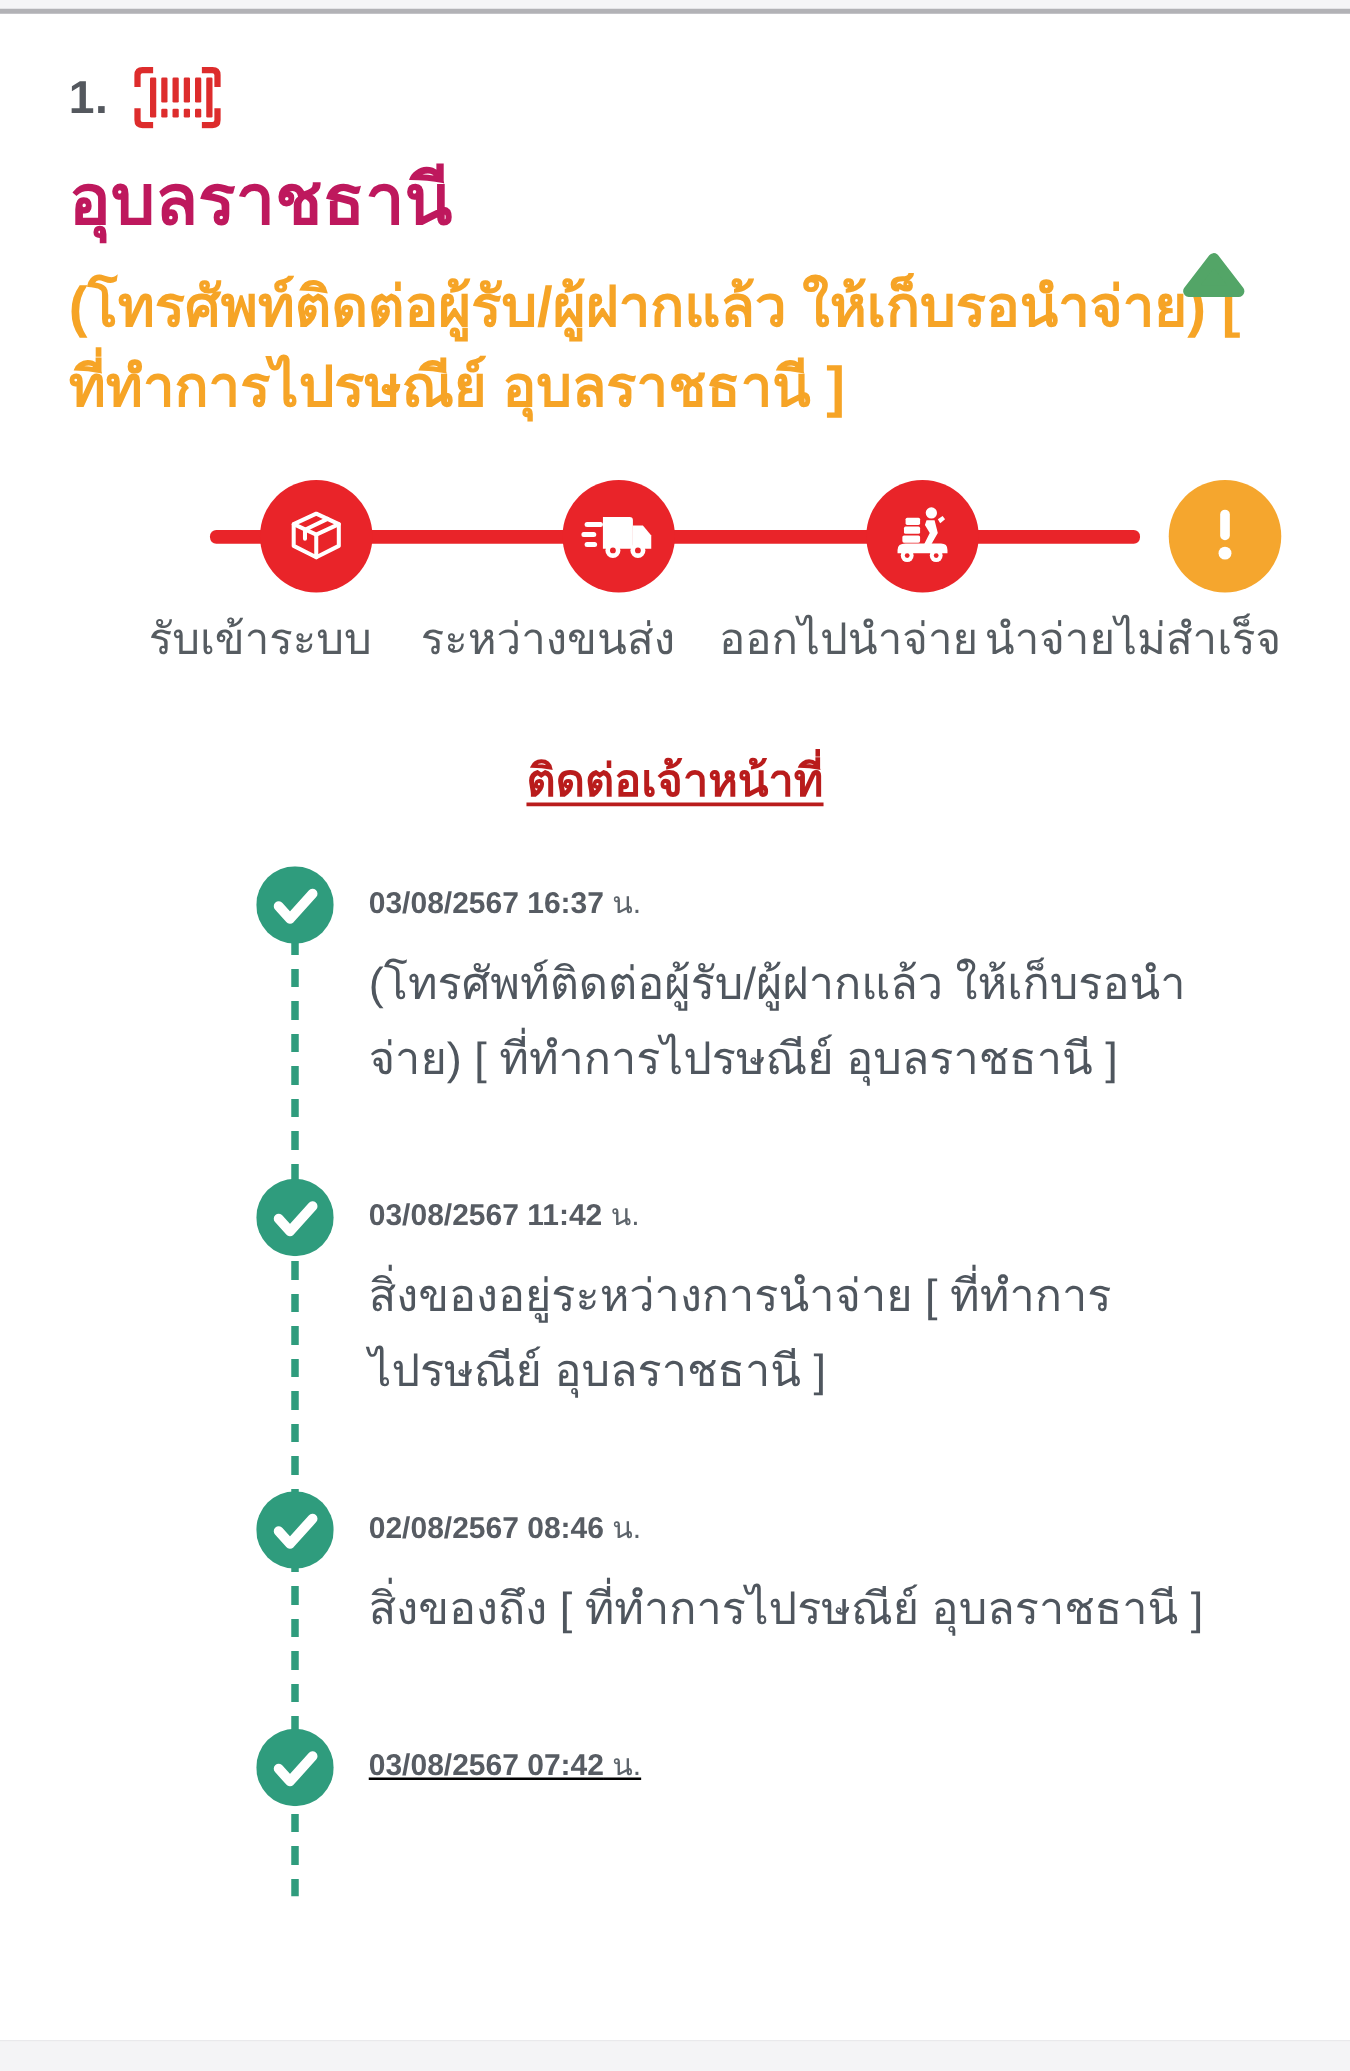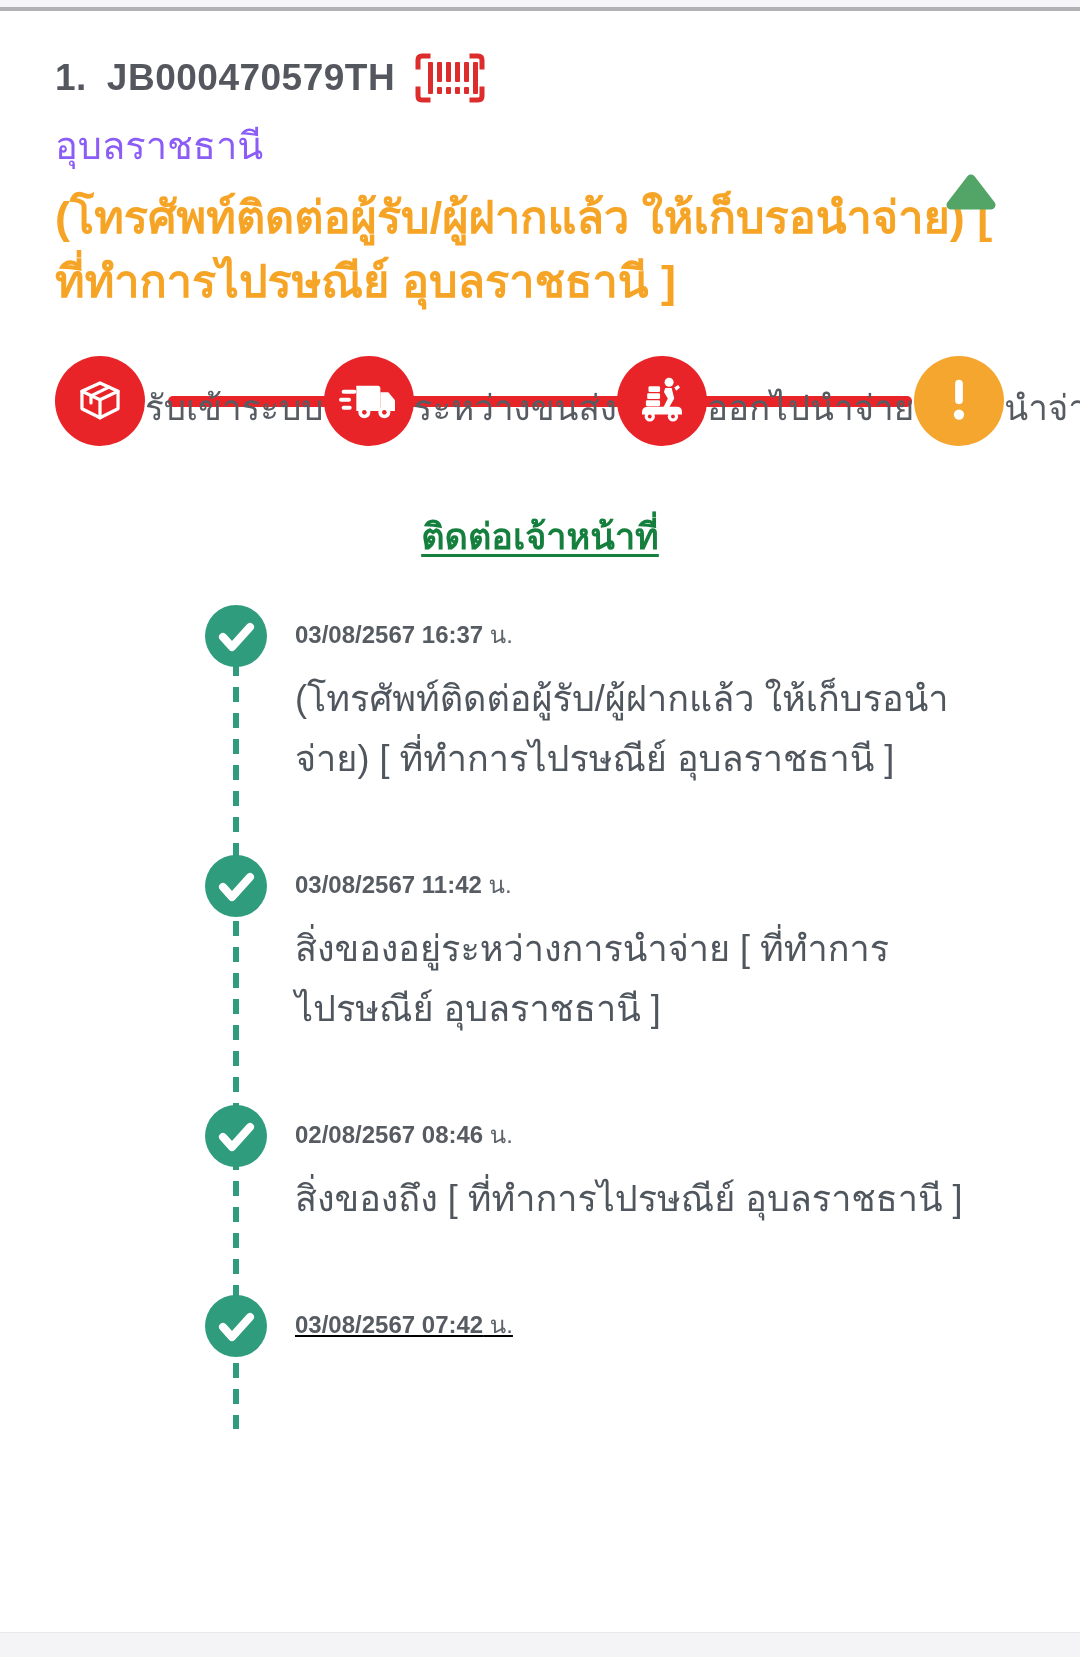--- a/index.html
+++ b/index.html
@@ -78,7 +78,6 @@
 
   <div class="tracking-row">
     <span class="tracking-num">1.</span>
-    <span class="tracking-num">JB000470579TH</span>
     <span class="barcode-icon">
       <svg viewBox="0 0 70 50" width="70" height="50">
         <g fill="none" stroke="#dd2c2c" stroke-width="5" stroke-linecap="square">

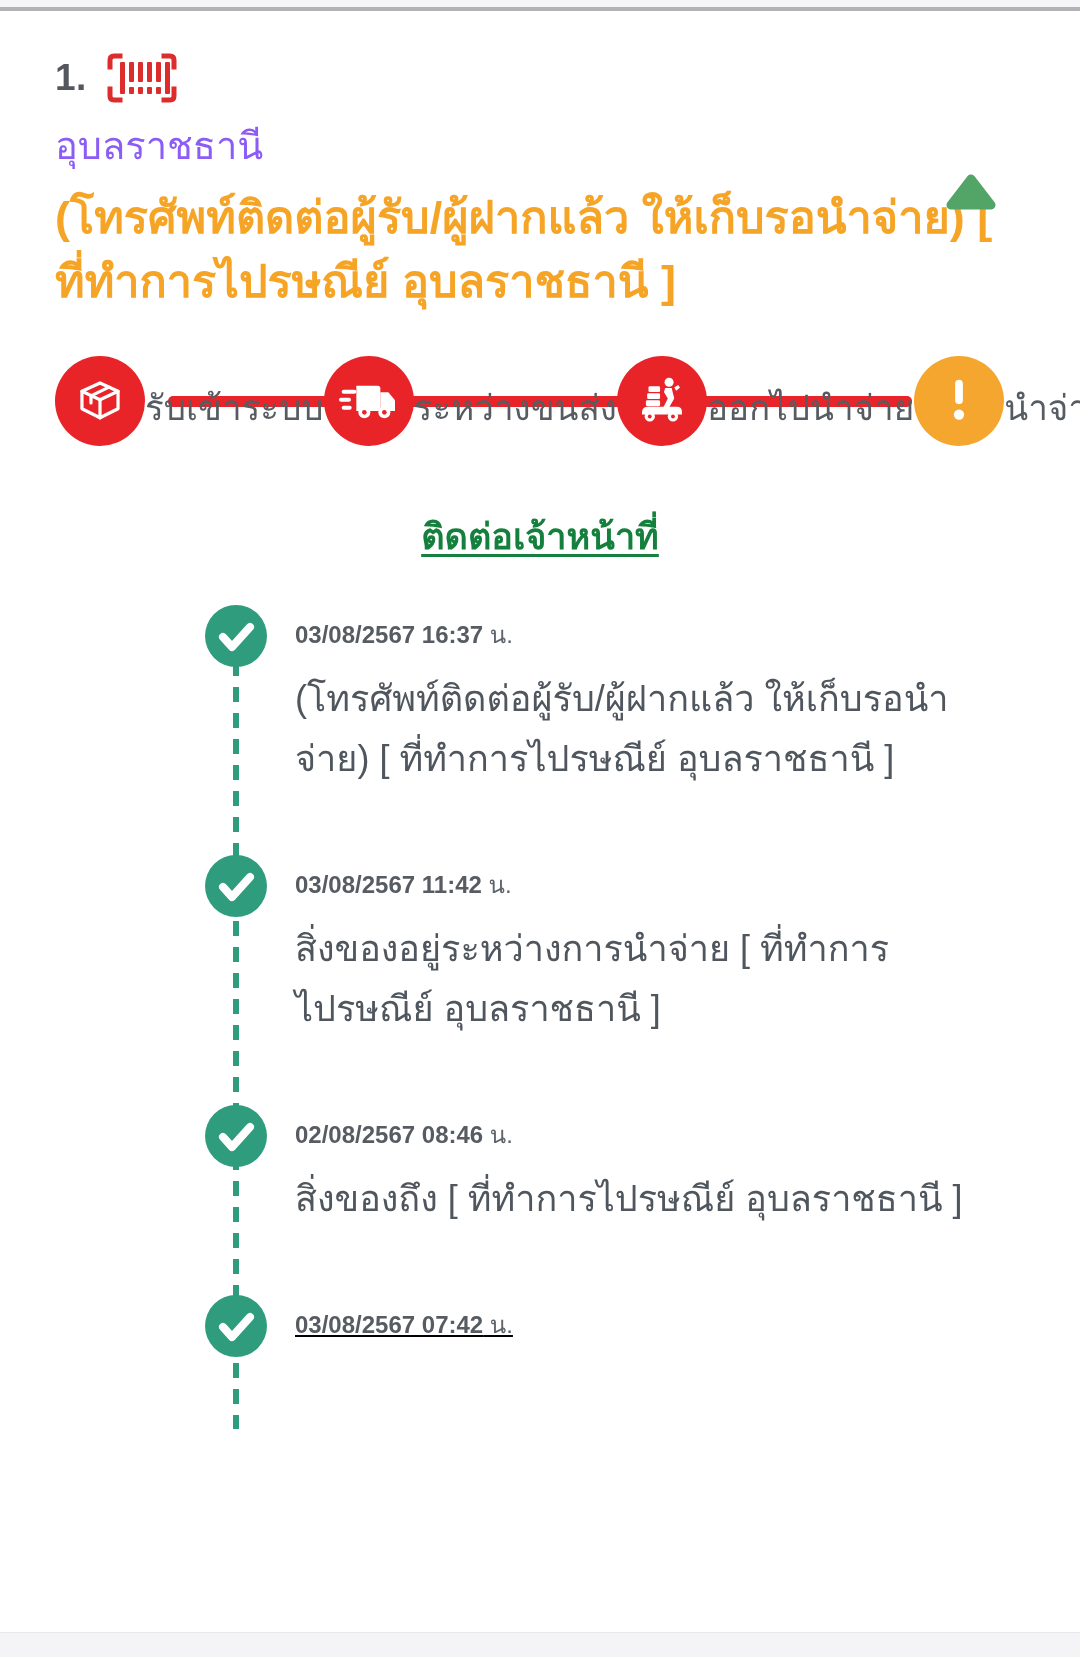--- a/index.html
+++ b/index.html
@@ -15,7 +15,7 @@
   .tracking-row { display:flex; align-items:center; gap:20px; margin-bottom:12px; }
   .tracking-num { font-size:37px; font-weight:bold; color:#54585e; letter-spacing:0.5px; }
   .barcode-icon { width:70px; height:50px; display:inline-block; }
-  .province { font-size:38px; font-weight:normal; color:#8b5cf6; margin-bottom:10px; }
+  .province { font-size:56px; font-weight:bold; color:#be185d; margin-bottom:10px; }
   .headline-wrap { position:relative; }
   .headline {
     font-size:45px; font-weight:bold; color:#f6a426;

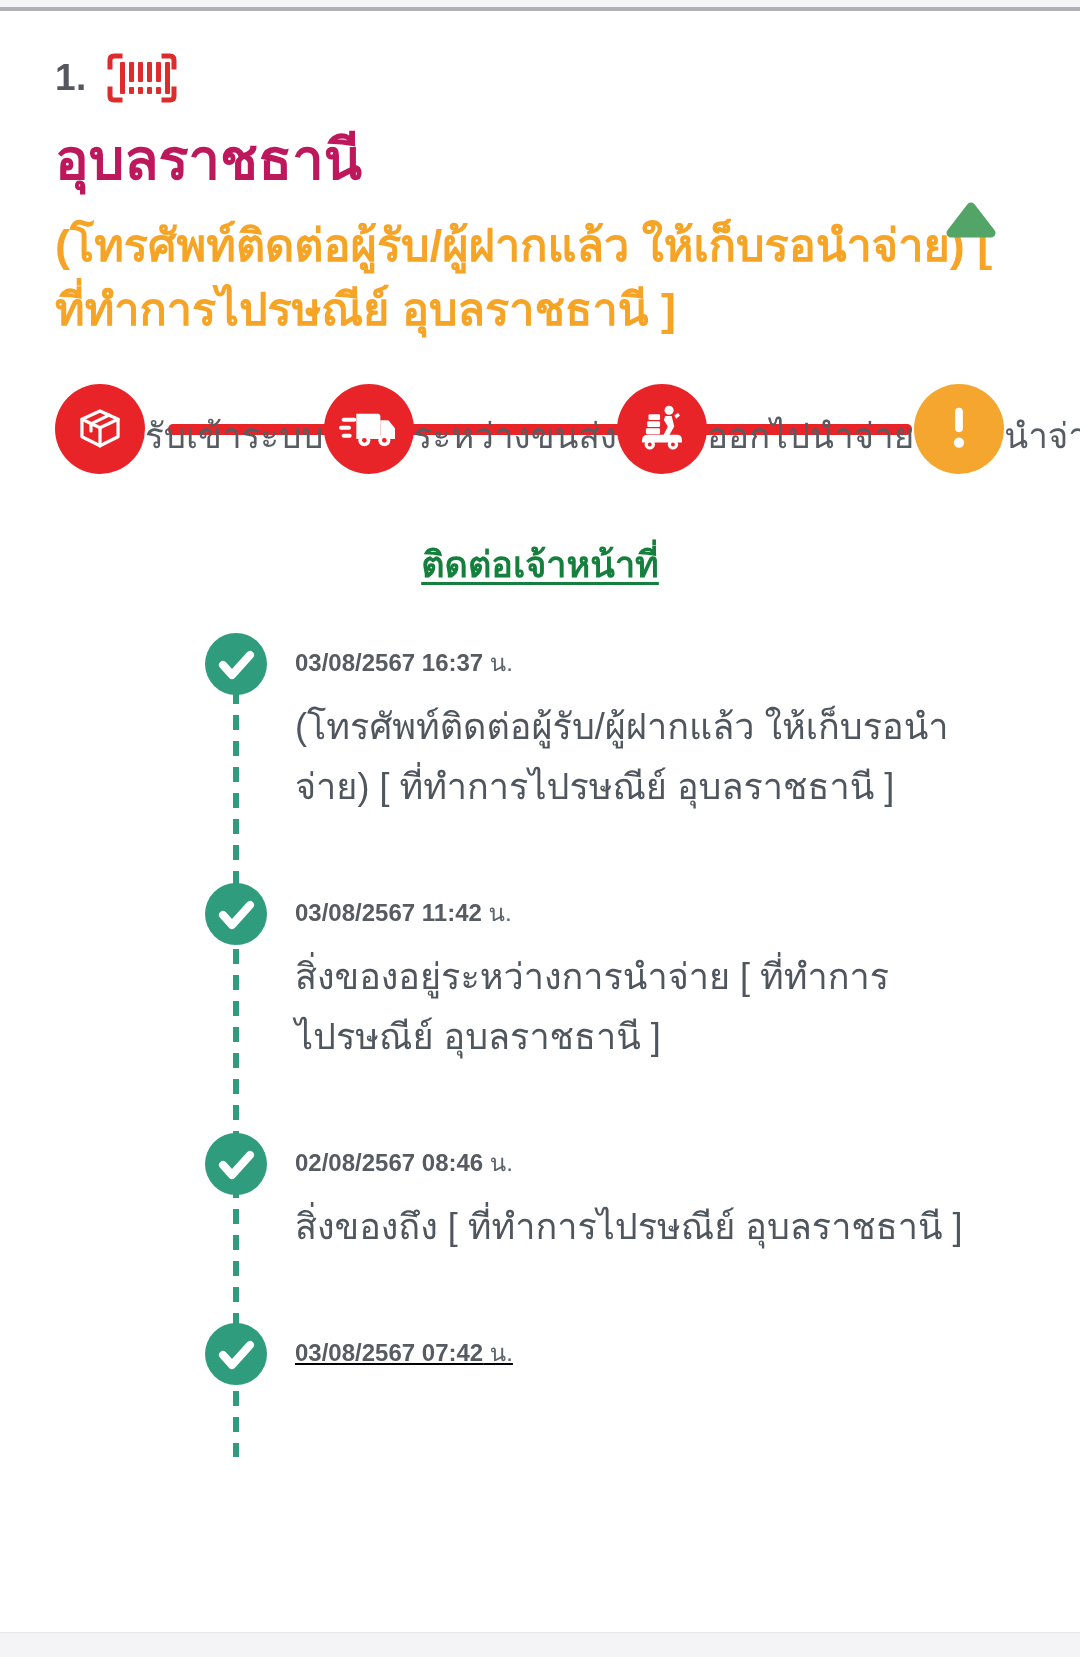--- a/index.html
+++ b/index.html
@@ -30,7 +30,7 @@
     background:#e92429; border-radius:5px;
   }
   .steps { display:grid; grid-template-columns:repeat(4,1fr); position:relative; }
-  .step { display:flex; flex-direction:row; align-items:center;font-family:Liberation Serif, serif; }
+  .step { display:flex; flex-direction:column; align-items:flex-end; }
   .step-circle {
     width:90px; height:90px; border-radius:50%;
     background:#e92429; display:flex; align-items:center; justify-content:center;

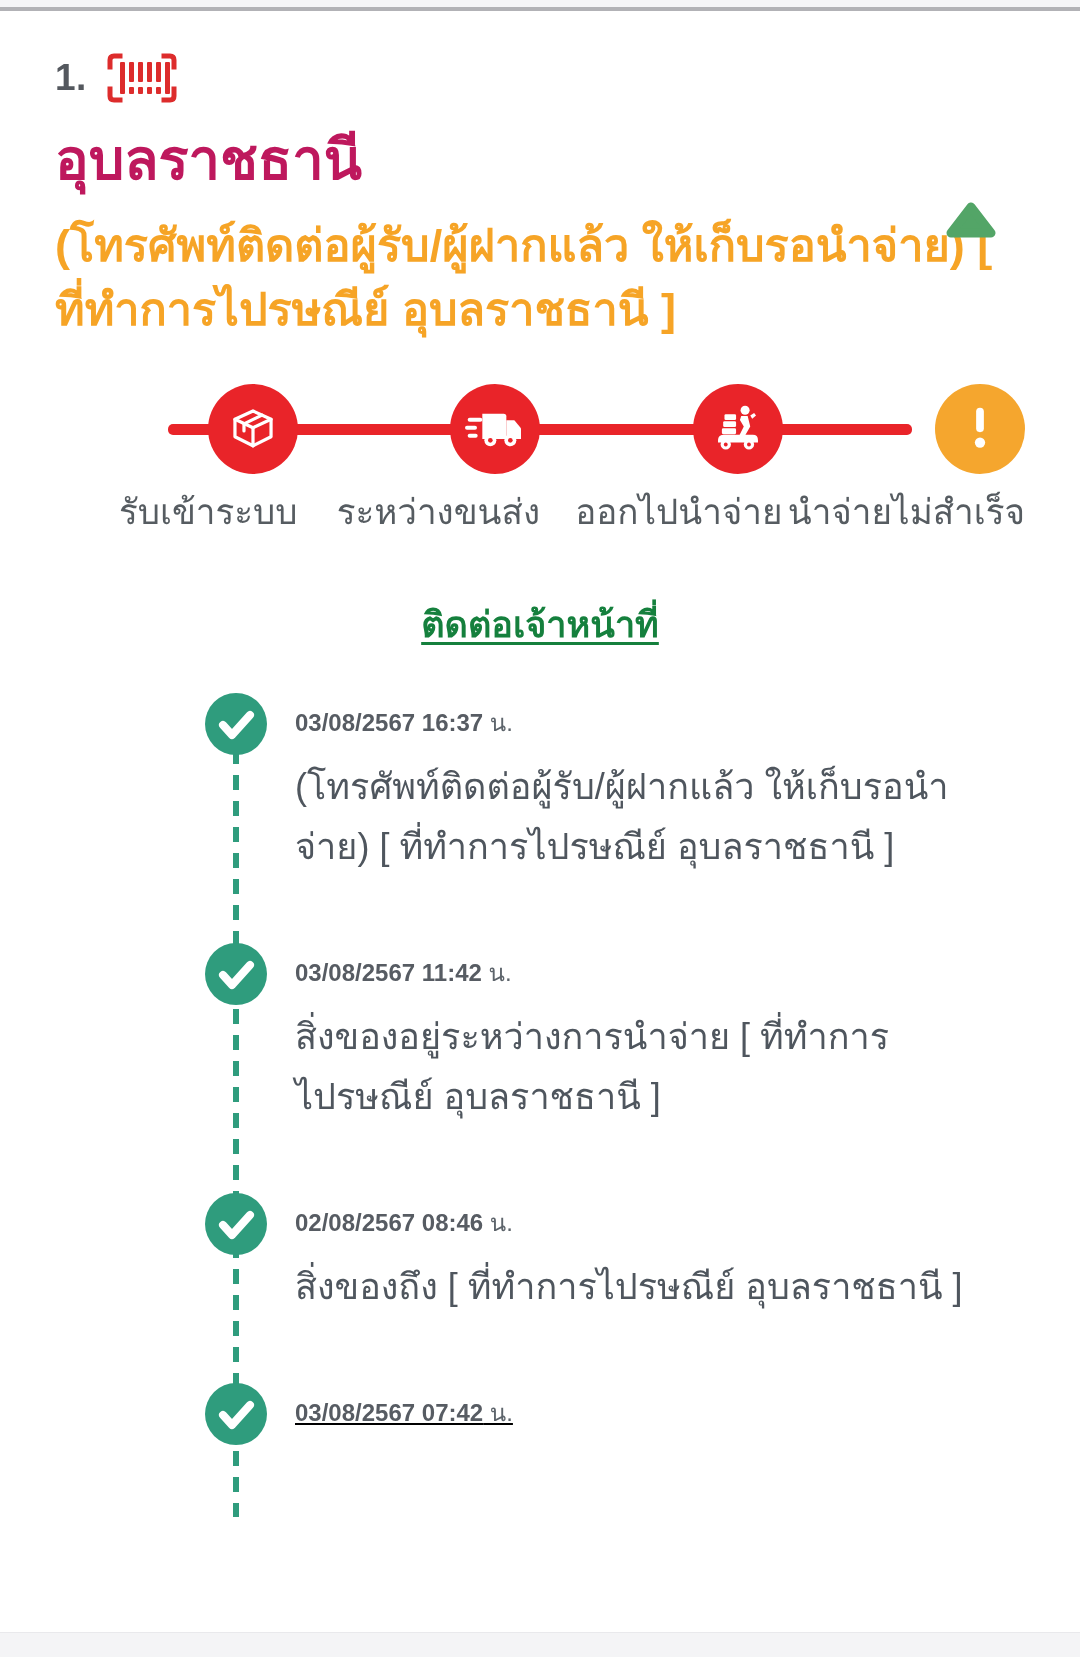--- a/index.html
+++ b/index.html
@@ -45,7 +45,7 @@
   
   .link-row { text-align:center; margin-top:62px; }
   .contact-link {
-    font-size:36px; font-weight:600; color:#15803d;
+    font-size:36px; font-weight:600; color:#b91c1c;
     text-decoration:underline; text-underline-offset:5px; cursor:pointer;
   }
 

